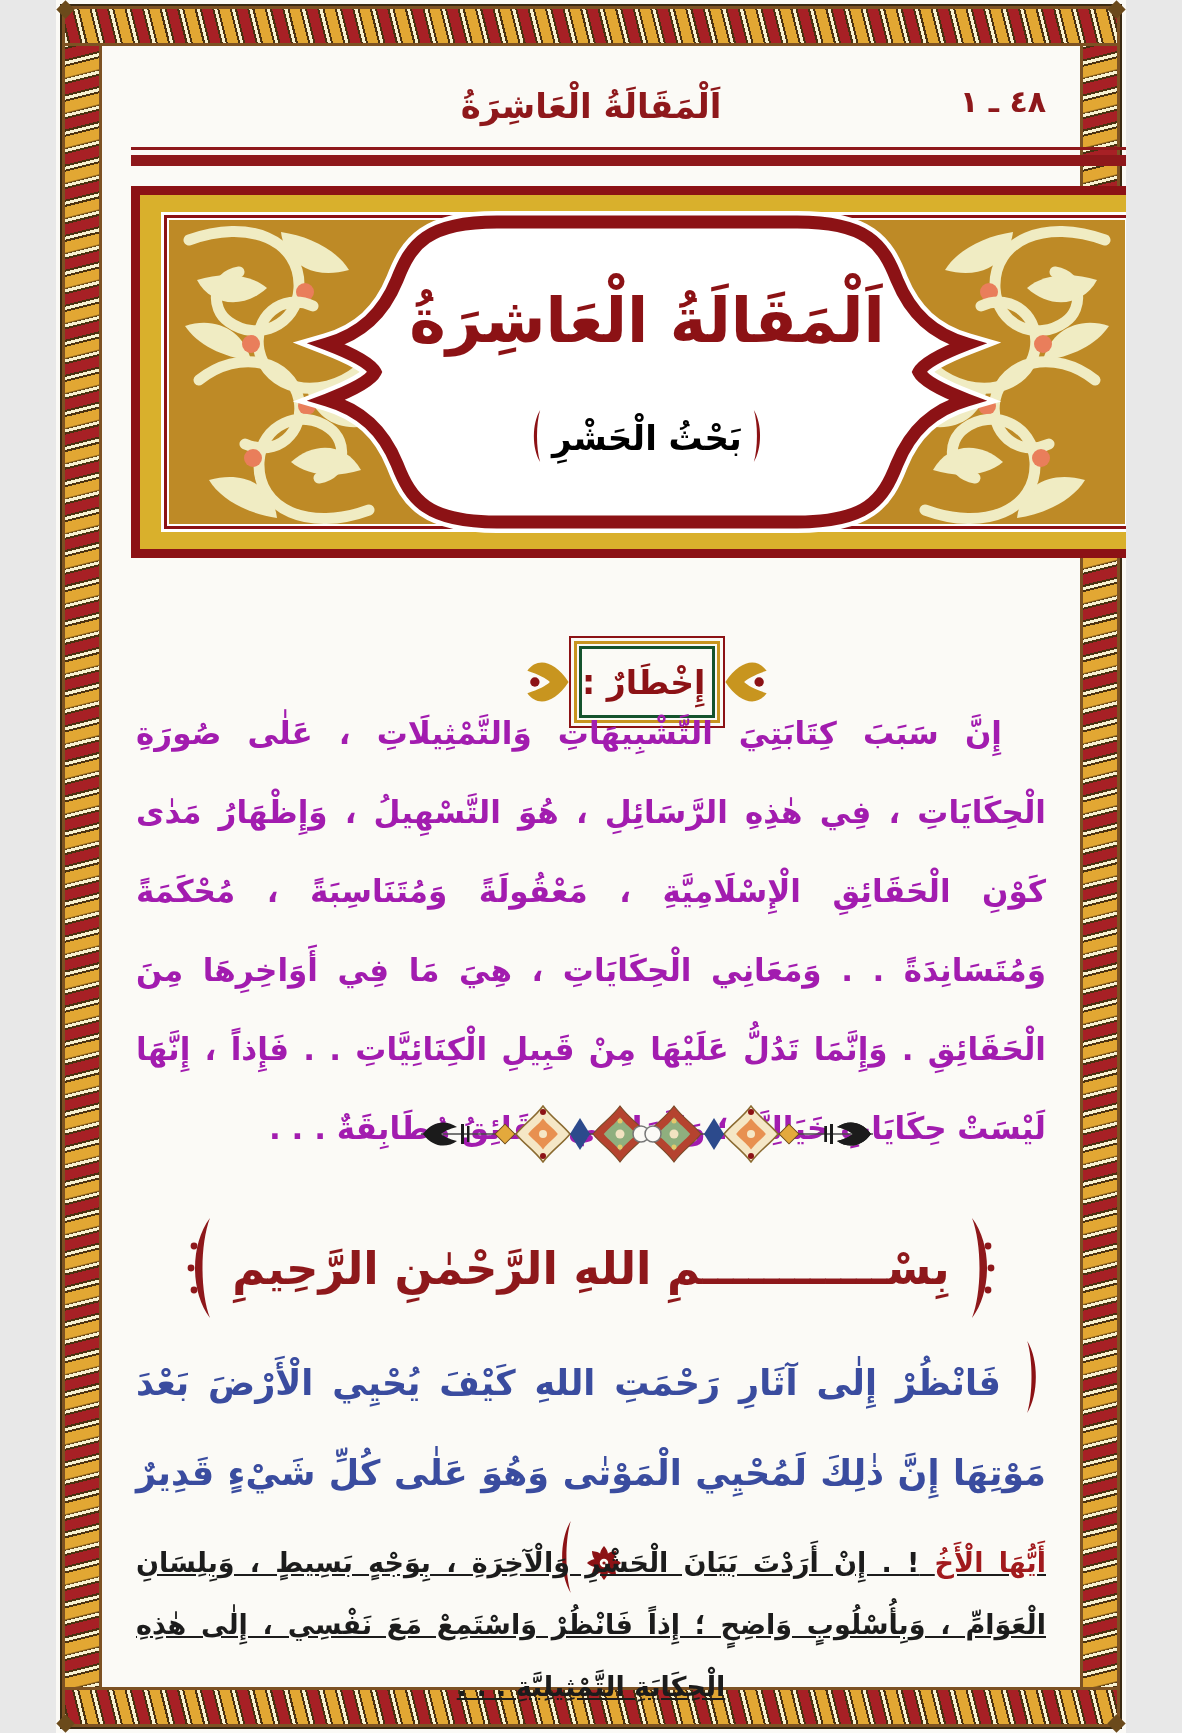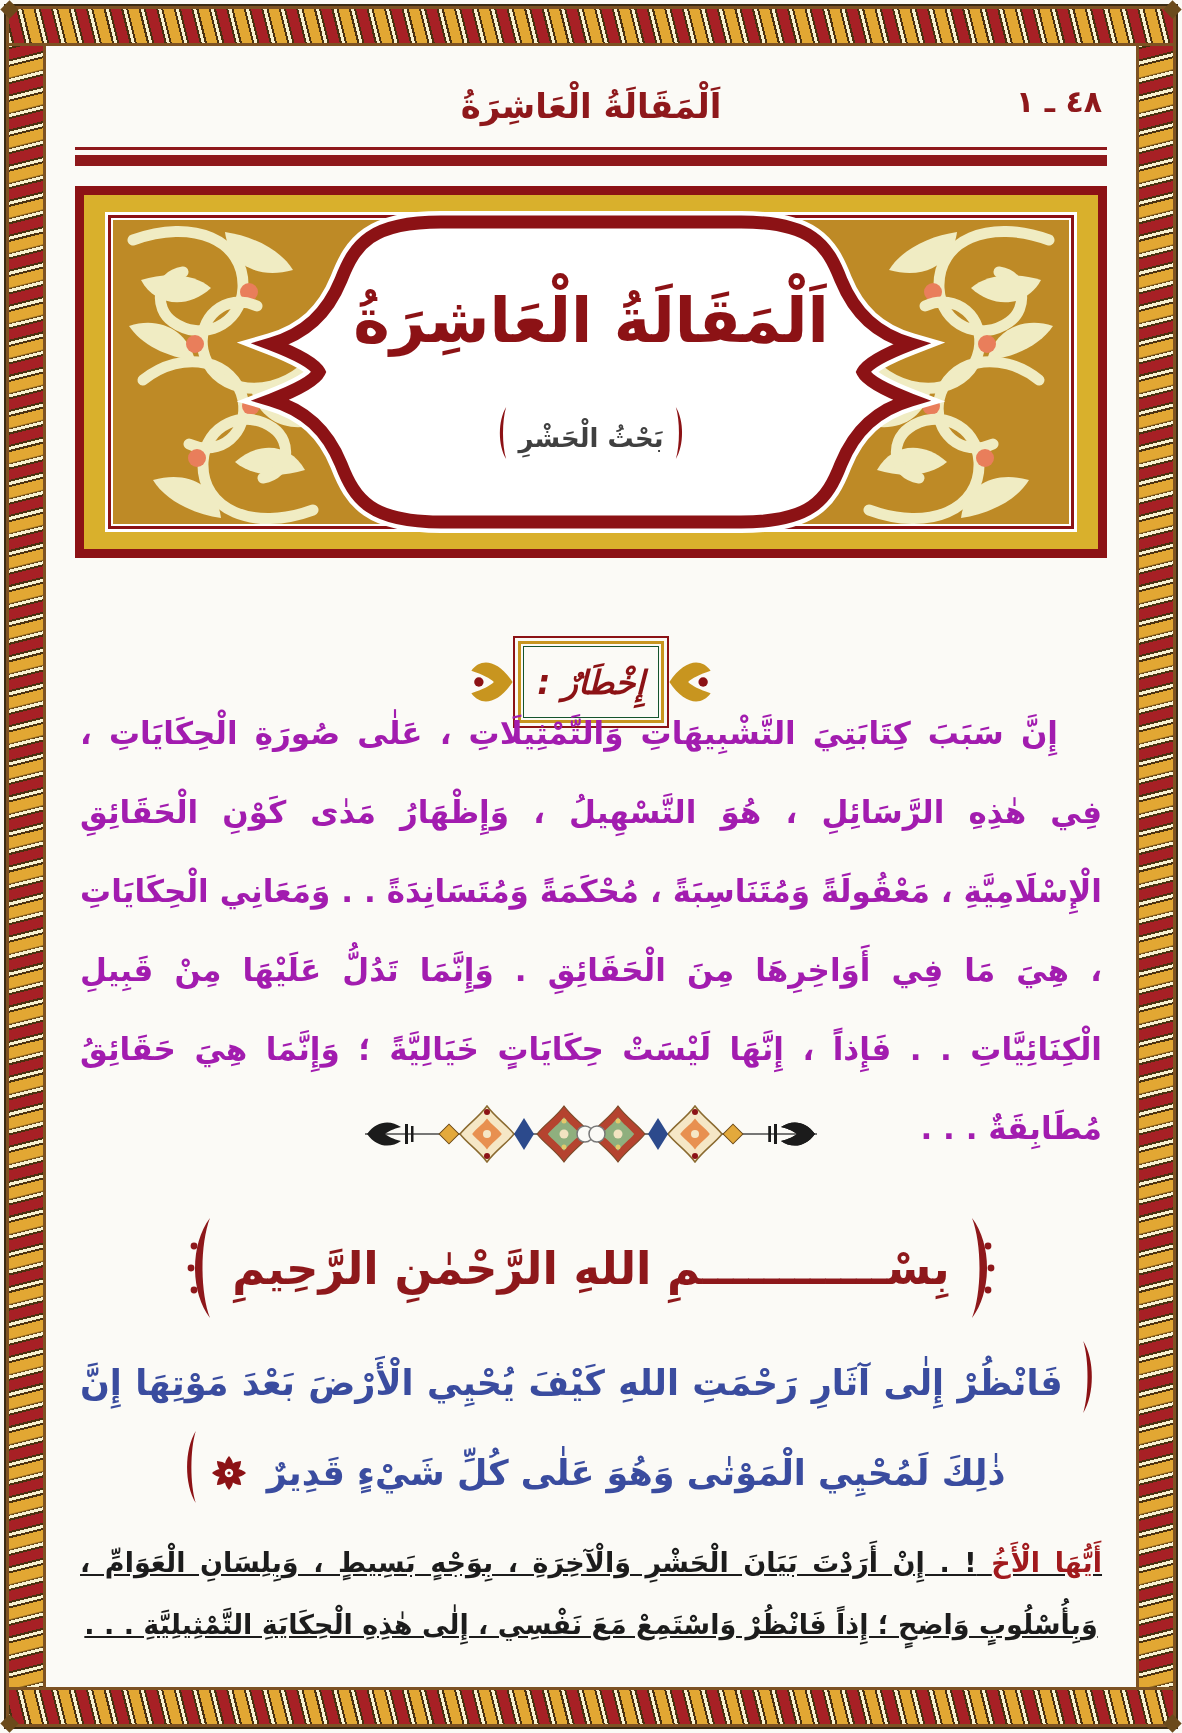--- a/index.html
+++ b/index.html
@@ -4,7 +4,7 @@
 <style>
   html,body{margin:0;padding:0;background:#e8e8e8;}
   .page{
-    position:relative; width:1182px; height:1733px; margin:0 auto;
+    position:relative; width:1070px; height:1733px; margin:0 auto;
     background:#FBFAF6; overflow:hidden;
     font-family:"DejaVu Sans", sans-serif;
   }

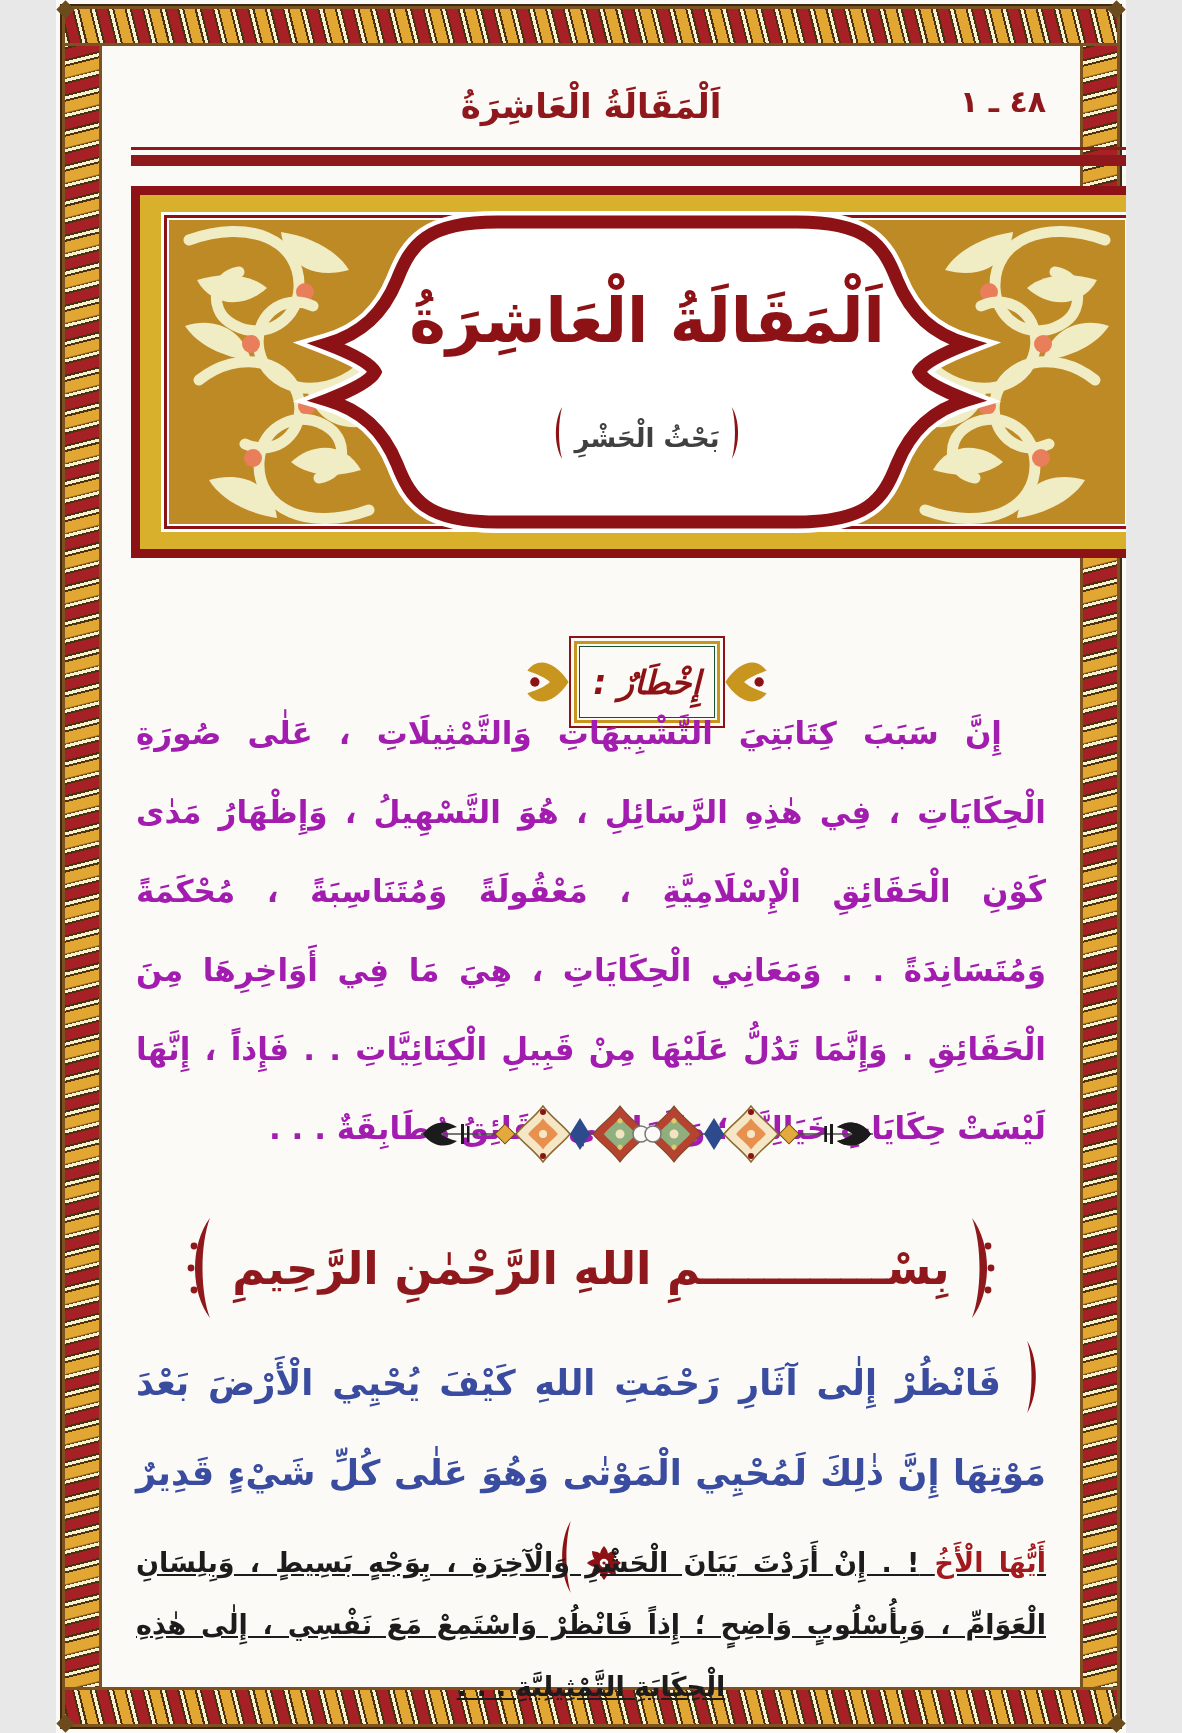--- a/index.html
+++ b/index.html
@@ -37,7 +37,7 @@
   .frame-title{position:absolute; left:75px; width:1032px; top:250px; height:142px; line-height:142px;
     text-align:center; font-size:62px; font-weight:bold; color:#8C1215; direction:rtl;}
   .frame-sub{position:absolute; left:75px; width:1032px; top:398px; height:80px; line-height:80px;
-    text-align:center; font-size:26px; font-weight:bold; color:#404040; direction:rtl;}
+    text-align:center; font-size:34px; font-weight:bold; color:#000000; direction:rtl;}
   .frame-sub svg{vertical-align:-12px; margin:0 6px;}
 
   

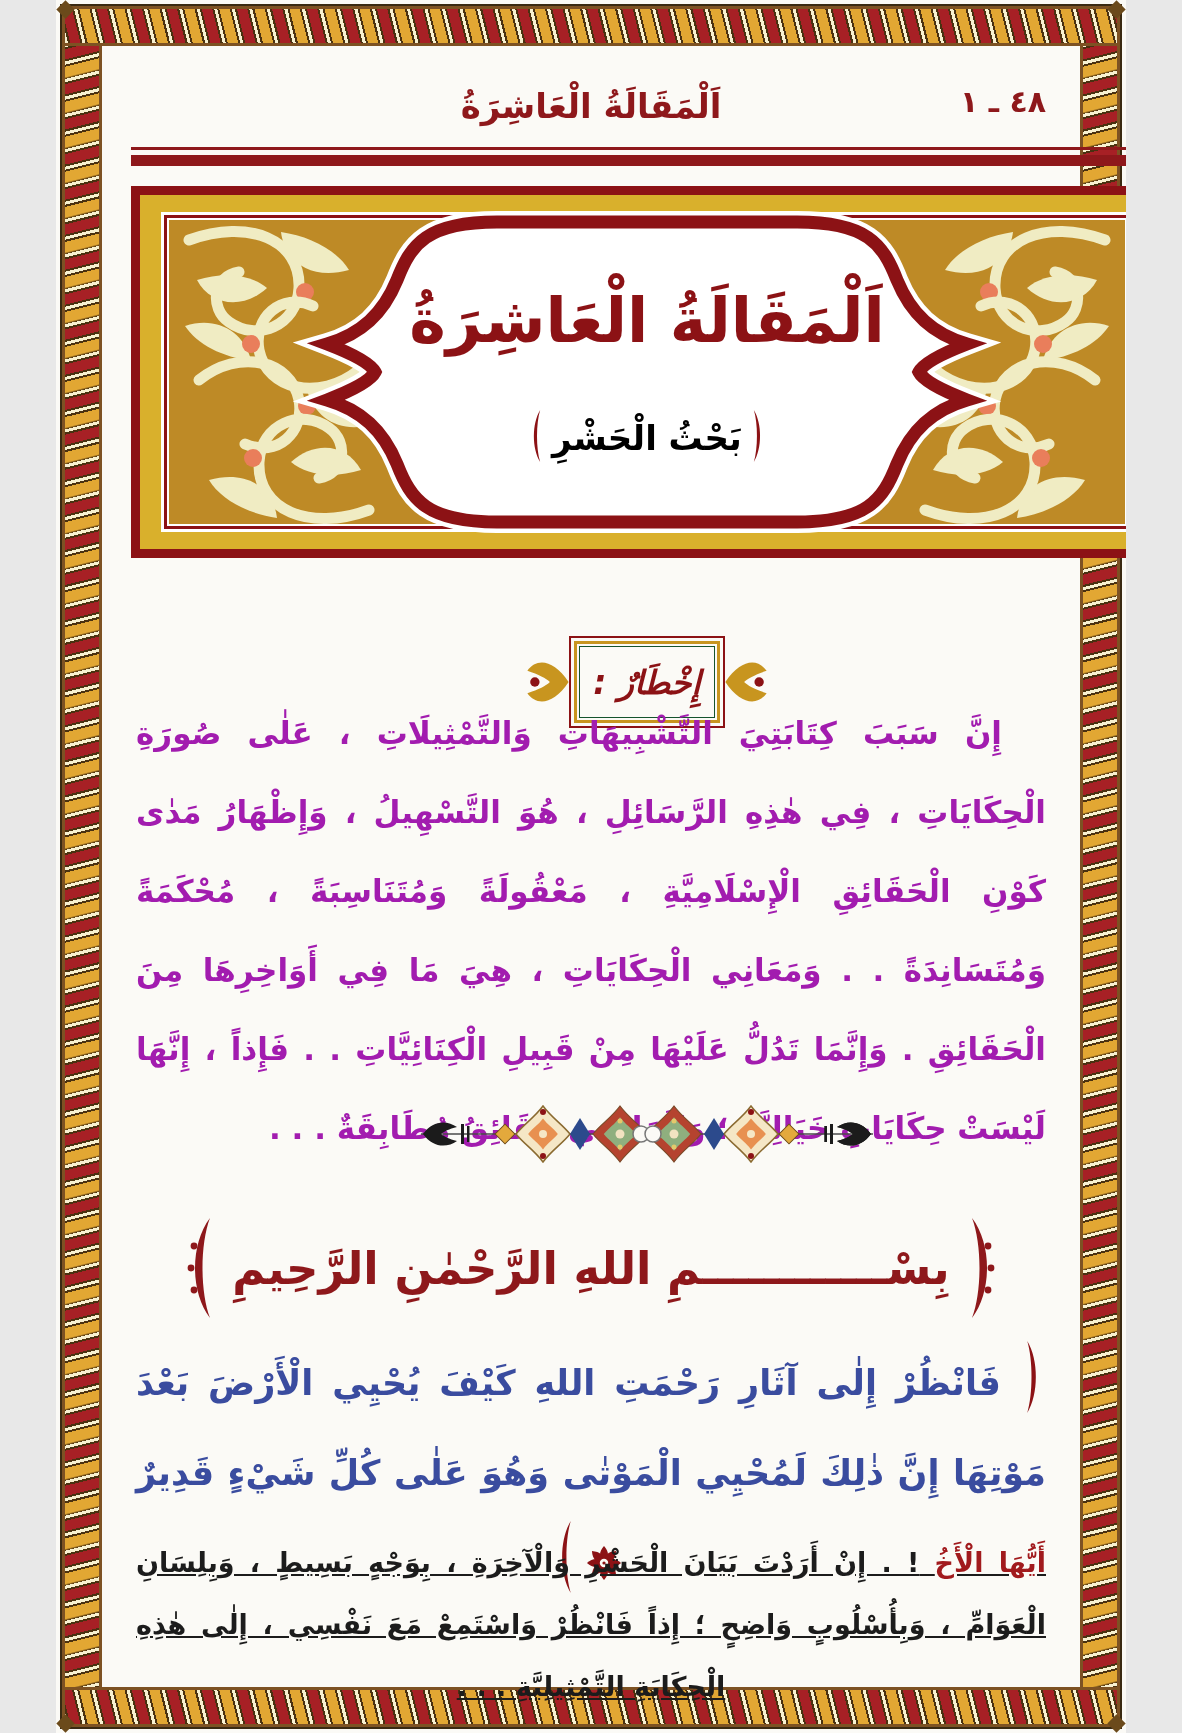--- a/index.html
+++ b/index.html
@@ -45,8 +45,8 @@
   .nbox-outer{position:absolute; left:37px; top:0; width:156px; height:92px; box-sizing:border-box;
     border:2px solid #8C1215; background:#FBFAF6; padding:3px;}
   .nbox-mid{width:100%; height:100%; box-sizing:border-box; border:3px solid #C8951F; padding:2px;}
-  .nbox-in{width:100%; height:100%; box-sizing:border-box; border:1px solid #14532d;
-    display:flex; align-items:center; justify-content:center;font-style:italic;}
+  .nbox-in{width:100%; height:100%; box-sizing:border-box; border:3px solid #14532d;
+    display:flex; align-items:center; justify-content:flex-start;}
   .nbox-in span{font-size:33px; font-weight:bold; color:#8C1215; direction:rtl;}
   .nornL{position:absolute; left:-8px; top:16px;}
   .nornR{position:absolute; right:-8px; top:16px; transform:scale(-1,1);}

